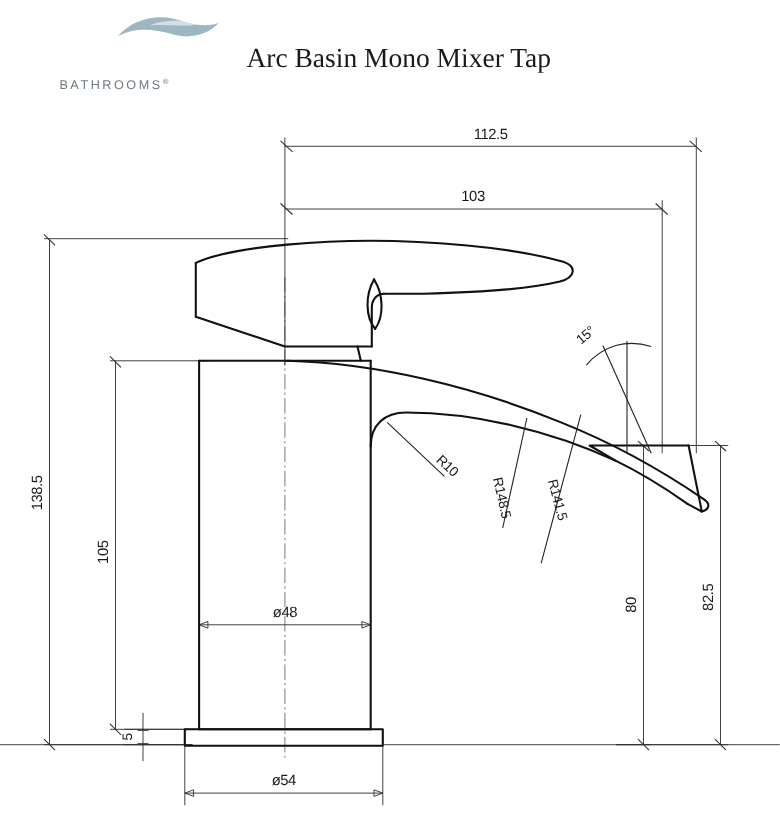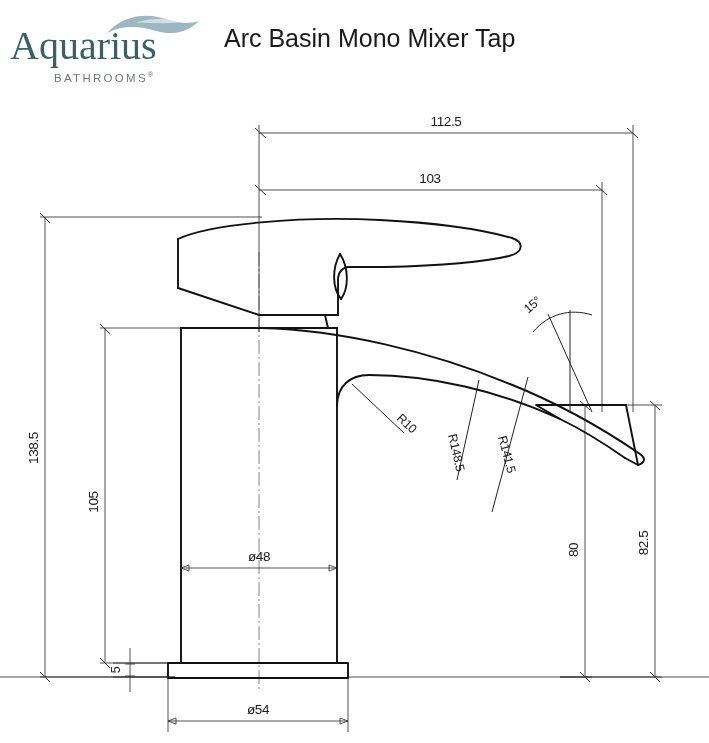--- a/index.html
+++ b/index.html
@@ -138,7 +138,6 @@
         <path d="M30 9 C 45 3, 62 5, 86 5 C 68 12, 50 8, 30 9 Z" fill="#ffffff" opacity="0.55"></path>
       </svg>
 
-      <div id="logo-wordmark">Aquarius</div>
 
       <div id="logo-sub"><span>BATHROOMS</span><span class="reg">®</span></div>
     </div>

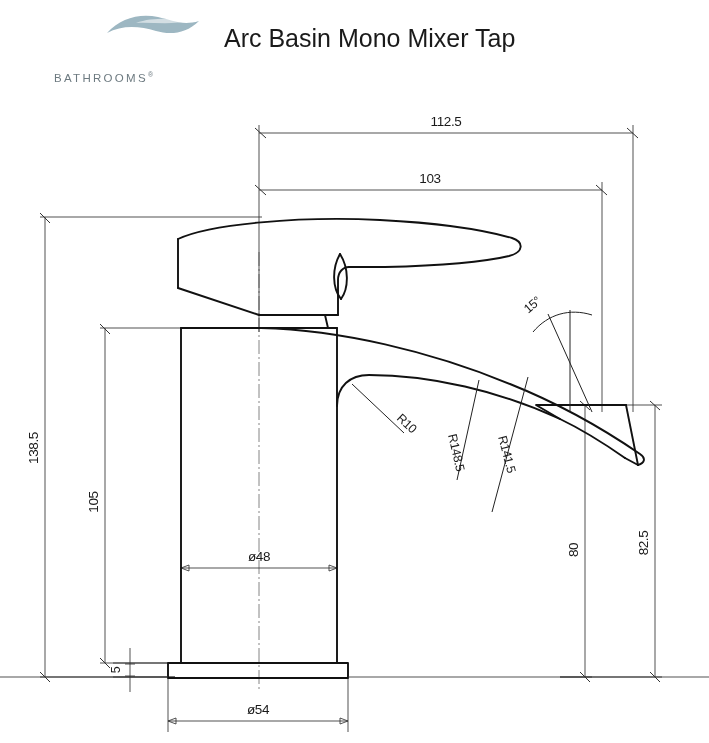--- a/index.html
+++ b/index.html
@@ -63,8 +63,8 @@
   }
   #product-title {
     position: absolute;
-    left: 224px; top: 24px;
-    font-family: Liberation Sans, sans-serif;
+    left: 224px; top: 40px;
+    font-family: Liberation Serif, serif;
     font-size: 25px;
     color: #1a1a1a;
     white-space: nowrap;

